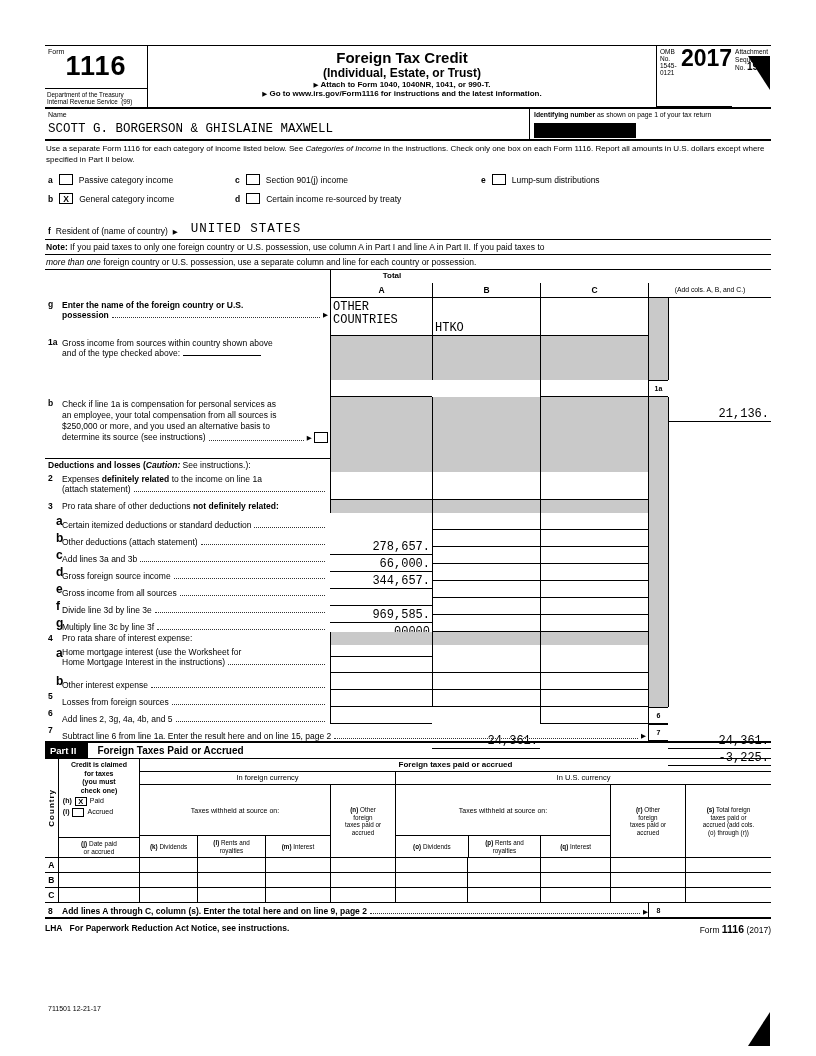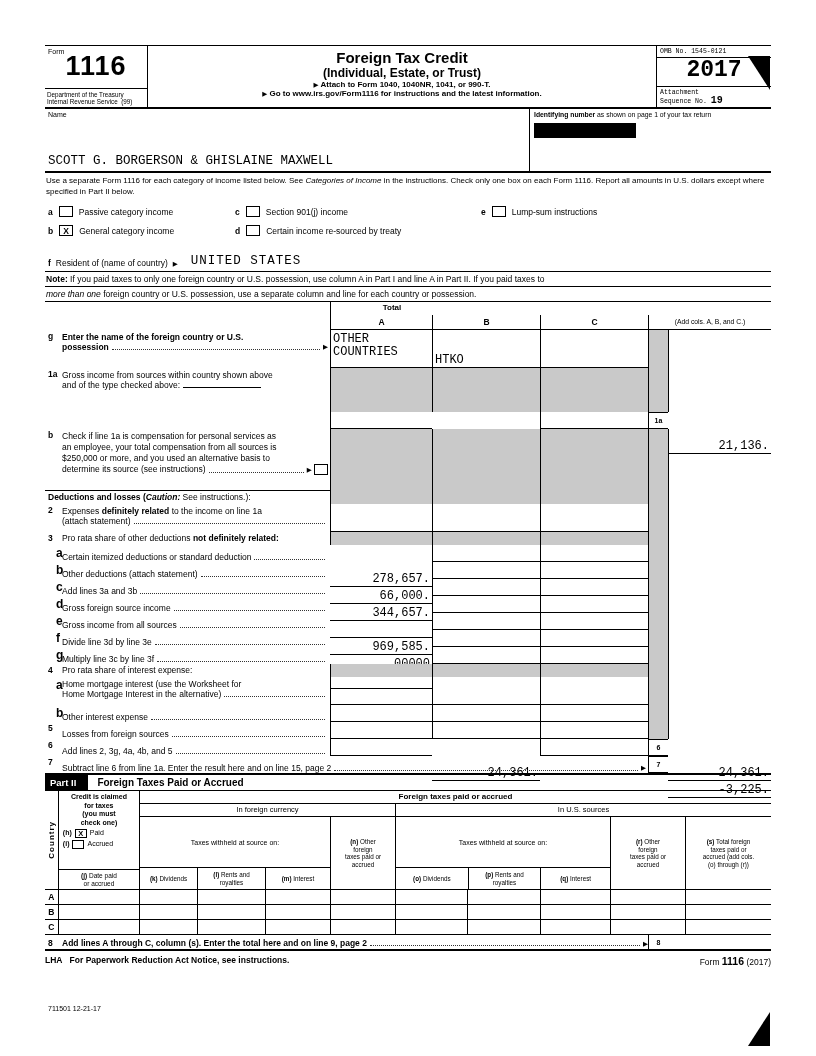--- a/index.html
+++ b/index.html
@@ -23,7 +23,7 @@
 .title{font-size:15px;font-weight:bold;}
 .sub{font-size:12px;font-weight:bold;}
 .hline{font-size:8px;font-weight:bold;}
-.hdr-right{width:114px;display:flex;flex-direction:column;font-family:Liberation Mono, monospace;}
+.hdr-right{width:114px;display:flex;flex-direction:row;}
 .omb{font-size:6.5px;border-bottom:1px solid #000;padding:2px 3px;}
 .year{font-size:23px;font-weight:bold;text-align:center;border-bottom:1px solid #000;line-height:25px;flex:1;}
 .attachseq{font-size:6.5px;line-height:7.5px;padding:2px 3px;}

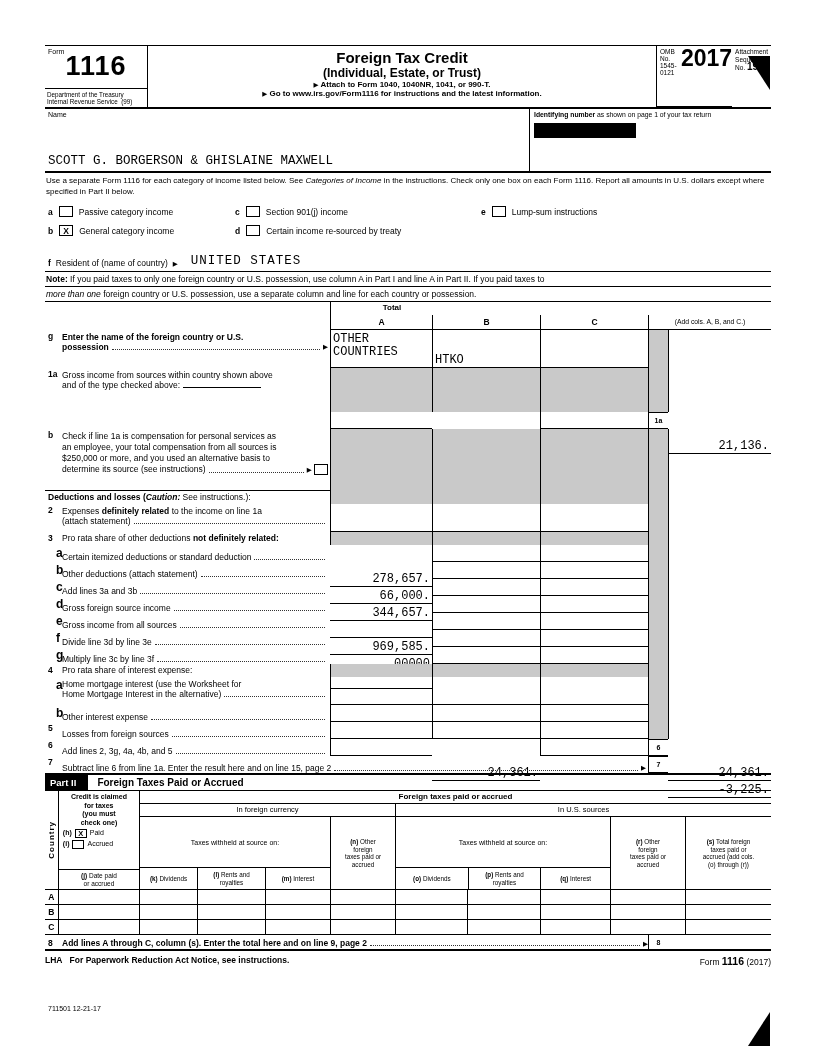--- a/index.html
+++ b/index.html
@@ -29,7 +29,7 @@
 .attachseq{font-size:6.5px;line-height:7.5px;padding:2px 3px;}
 .seqno{font-size:10px;font-weight:bold;}
 
-.namerow{display:flex;border-bottom:2px solid #000;height:64px;}
+.namerow{display:flex;border-bottom:2px solid #000;height:32px;}
 .ncell{flex:1;padding:2px 3px;display:flex;flex-direction:column;justify-content:space-between;}
 .slab{font-size:7px;}
 .nval{font-size:12.5px;padding-bottom:1px;}

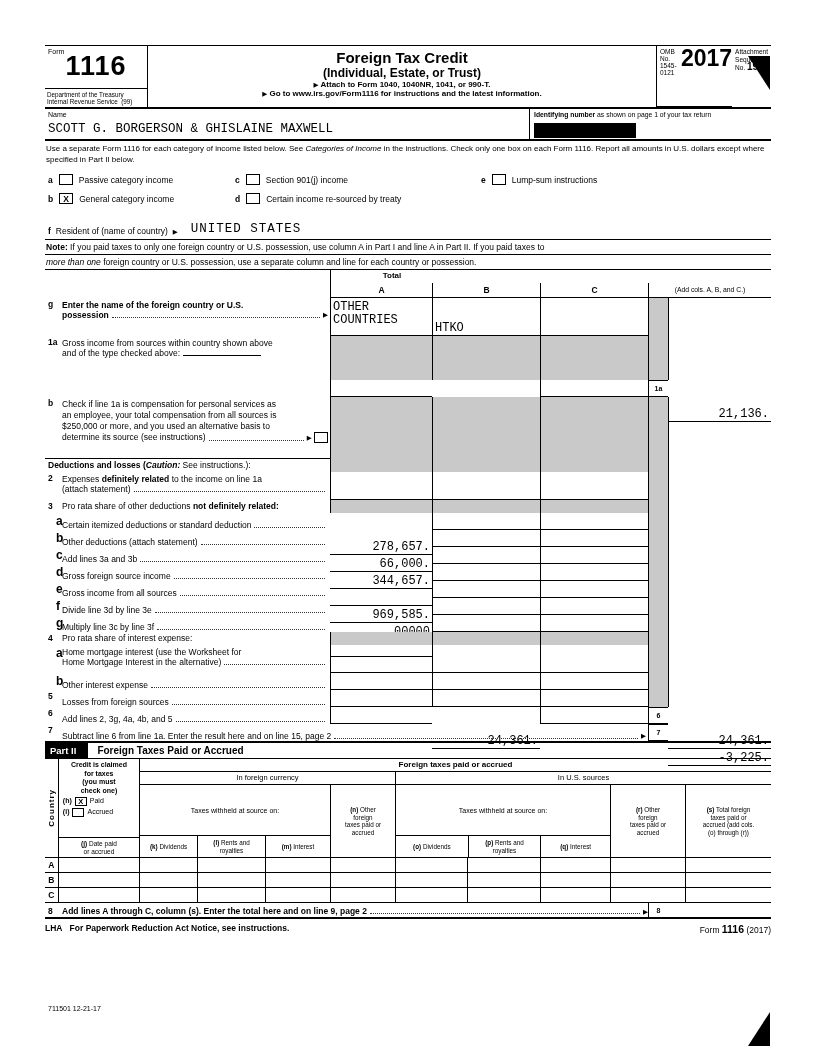--- a/index.html
+++ b/index.html
@@ -163,7 +163,7 @@
     <div class="cat">
         <span class="cl">e</span>
         <span class="cb"></span>
-        <span>Lump-sum instructions</span>
+        <span>Lump-sum distributions</span>
       </div>
     <div class="cat">
         <span class="cl">b</span>

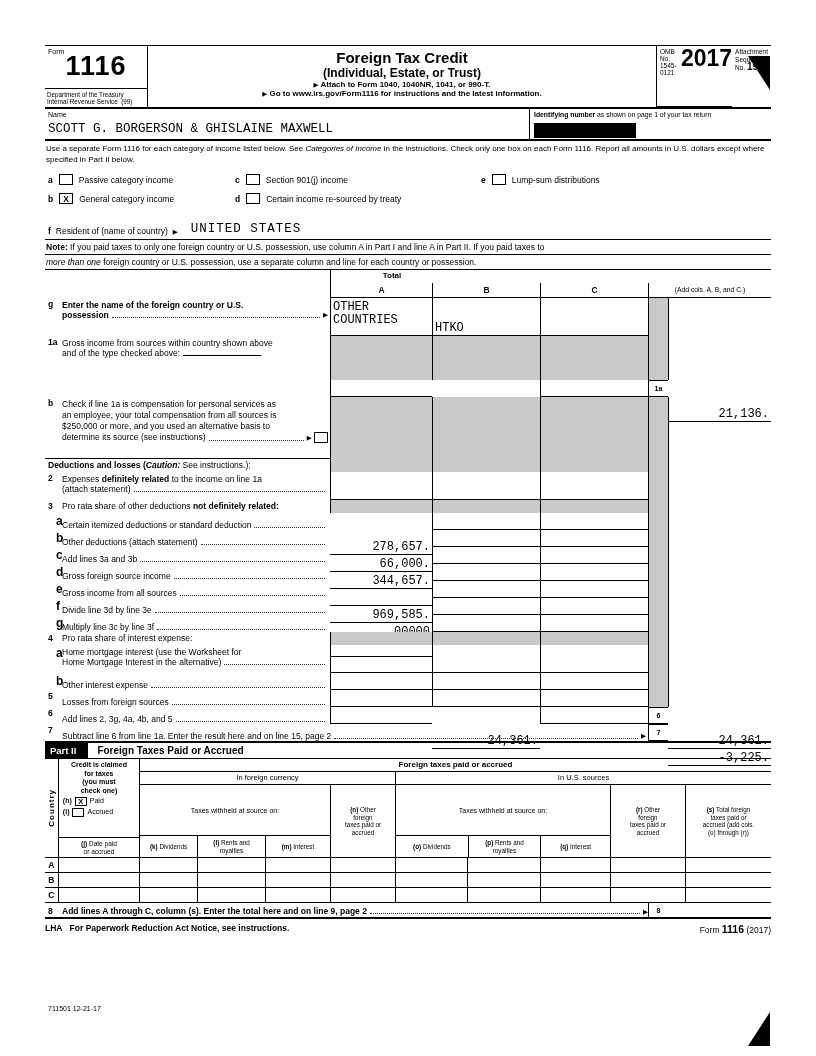--- a/index.html
+++ b/index.html
@@ -424,7 +424,7 @@
         <div class="ltxt" style="padding-top:2px">
           <div>Home mortgage interest (use the Worksheet for</div>
           <div class="lline">
-              <span>Home Mortgage Interest in the alternative)</span>
+              <span>Home Mortgage Interest in the instructions)</span>
               <span class="dots"></span>
             </div>
         </div>

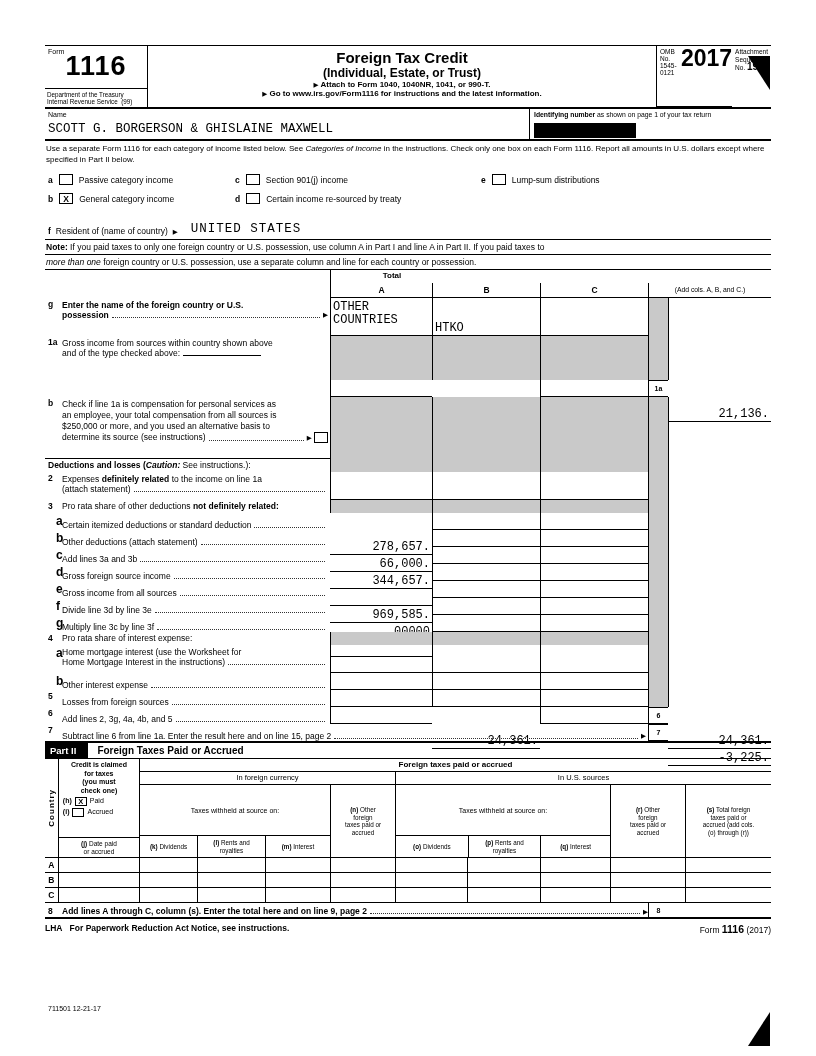--- a/index.html
+++ b/index.html
@@ -538,7 +538,7 @@
       <div class="p2h0">Foreign taxes paid or accrued</div>
       <div class="p2h1">
         <div style="width:255px">In foreign currency</div>
-        <div style="width:376px" class="bl">In U.S. sources</div>
+        <div style="width:376px" class="bl">In U.S. currency</div>
       </div>
       <div class="p2h2">
         <div class="wgroup" style="width:190px">

